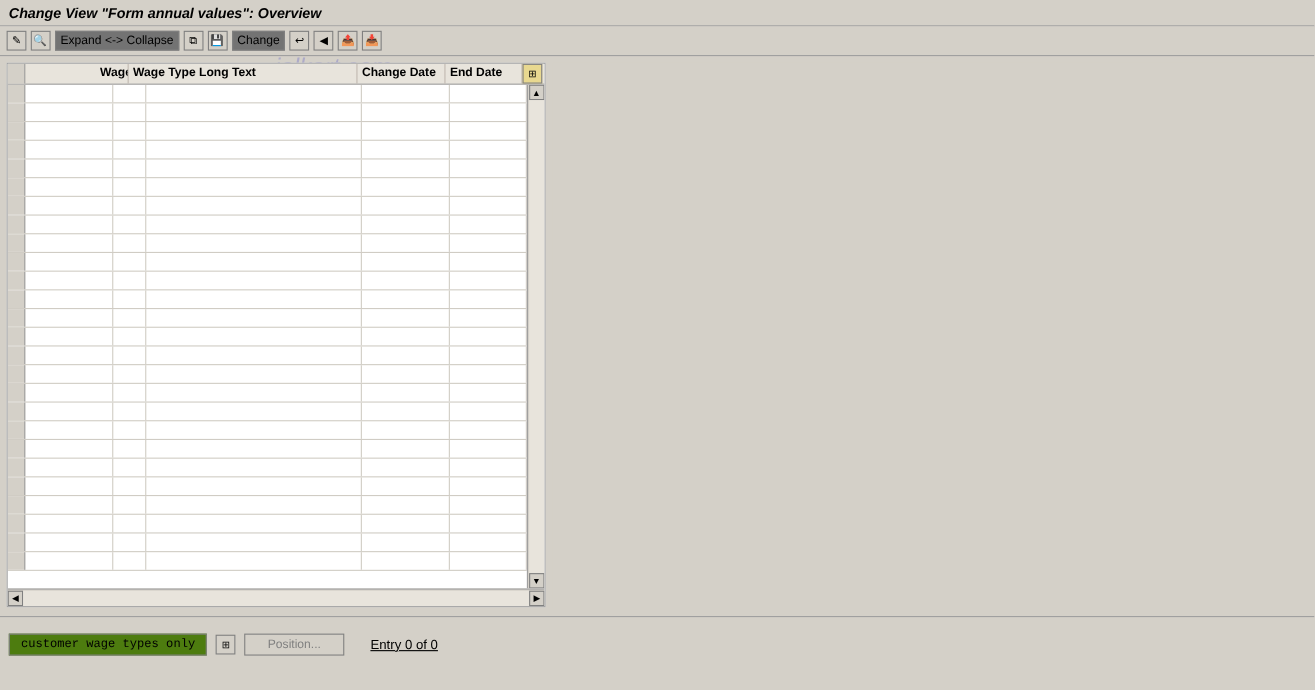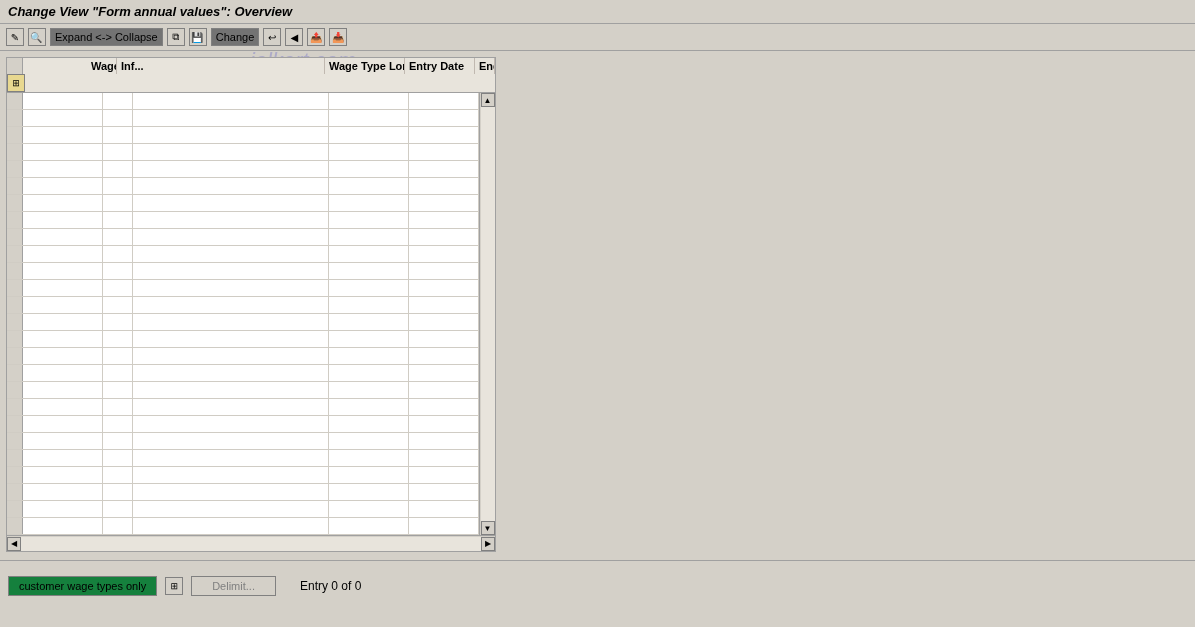--- a/index.html
+++ b/index.html
@@ -233,7 +233,6 @@
       <div class="table-header">
         <div class="table-header-cell" style="grid-column:1; width:16px; background:#d4d0c8; border-right:1px solid #a0a0a0;"></div>
         <div class="table-header-cell">Wage Ty...</div>
-        <div class="table-header-cell">Inf...</div>
         <div class="table-header-cell">Wage Type Long Text</div>
         <div class="table-header-cell">Entry Date</div>
         <div class="table-header-cell">End Date</div>

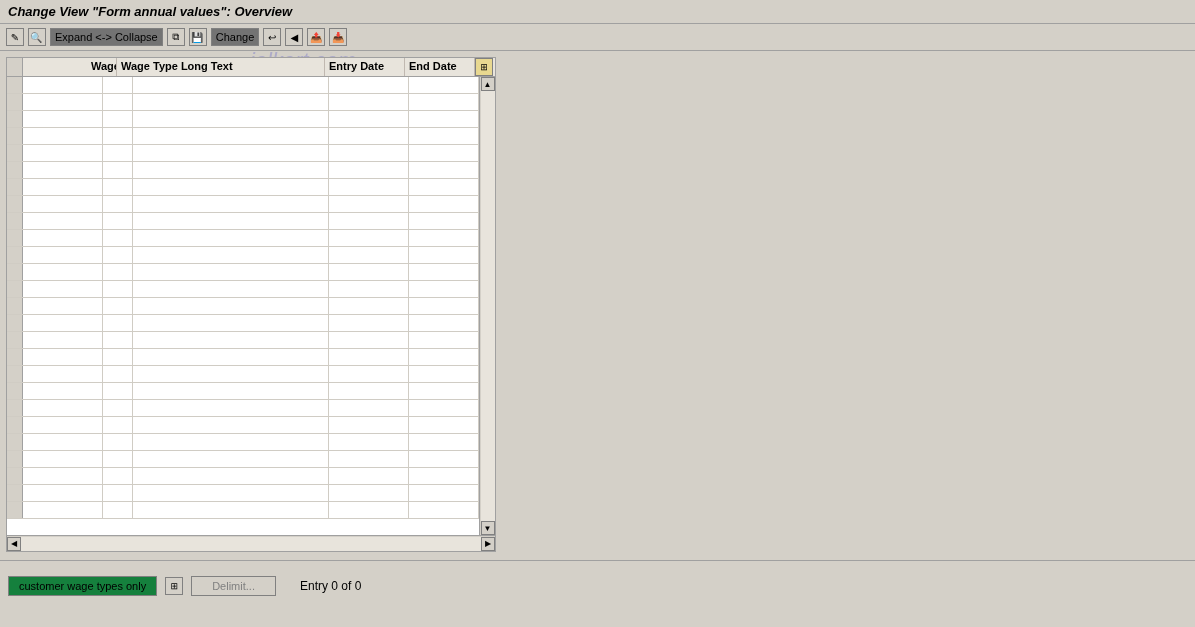--- a/index.html
+++ b/index.html
@@ -234,7 +234,7 @@
         <div class="table-header-cell" style="grid-column:1; width:16px; background:#d4d0c8; border-right:1px solid #a0a0a0;"></div>
         <div class="table-header-cell">Wage Ty...</div>
         <div class="table-header-cell">Wage Type Long Text</div>
-        <div class="table-header-cell">Entry Date</div>
+        <div class="table-header-cell">Change Date</div>
         <div class="table-header-cell">End Date</div>
         <div class="col-settings-icon" style="border:1px solid #808080; background:#e8d890; width:18px; height:18px; font-size:9px; display:flex; align-items:center; justify-content:center;">⊞</div>
       </div>

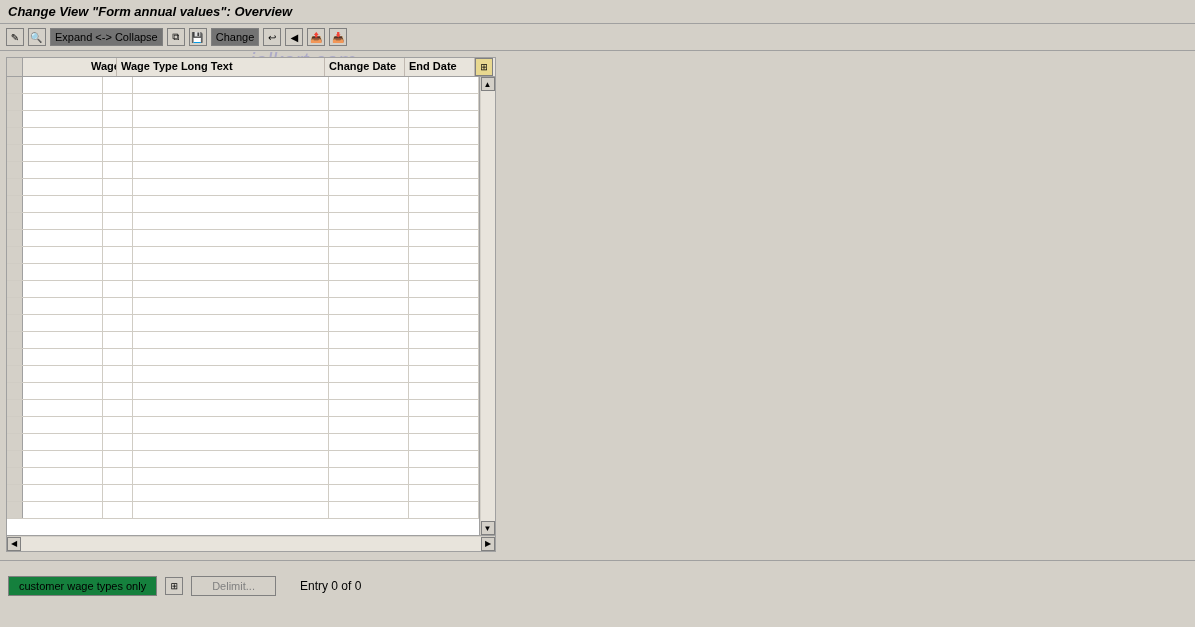--- a/index.html
+++ b/index.html
@@ -166,11 +166,12 @@
       right: 0;
     }
     .status-btn {
-      background: #15803d;
+      background: #4d7c0f;
       border: 1px solid #808080;
       padding: 3px 10px;
       font-size: 11px;
       cursor: pointer;
+      font-family: Liberation Mono, monospace;
     }
     .position-btn {
       background: #d4d0c8;

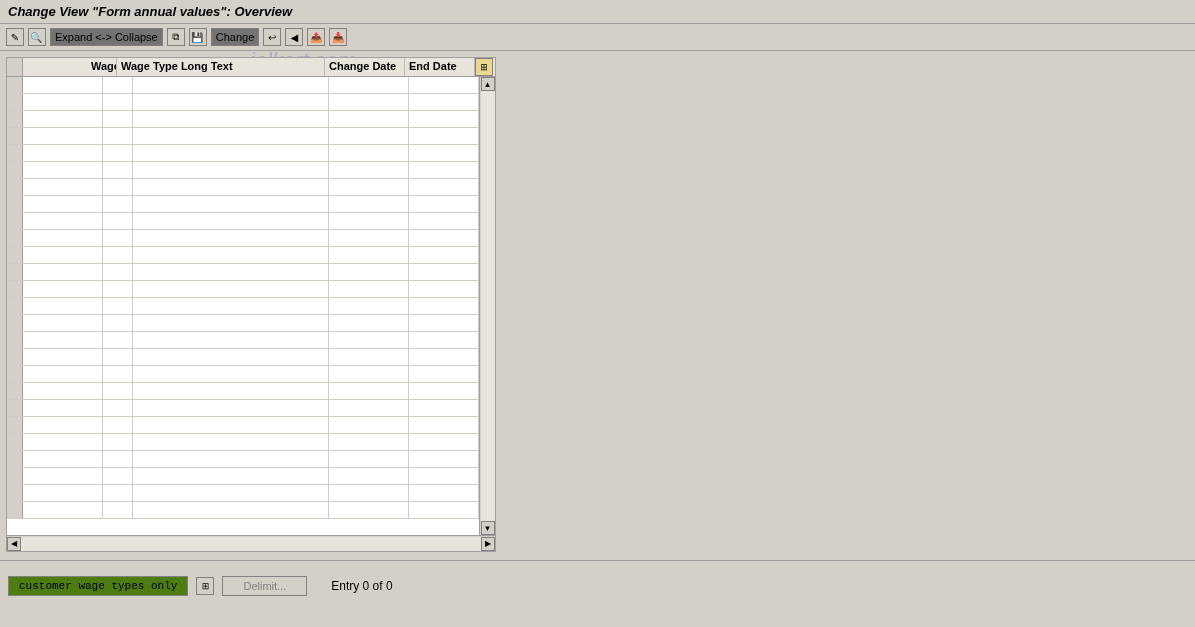--- a/index.html
+++ b/index.html
@@ -475,7 +475,7 @@
   <div class="status-bar">
     <button class="status-btn">customer wage types only</button>
     <span class="toolbar-icon" style="width:18px; height:18px; border:1px solid #808080; background:#d4d0c8; font-size:9px;">⊞</span>
-    <button class="position-btn">Delimit...</button>
+    <button class="position-btn">Position...</button>
     <span style="margin-left:16px; font-size:12px;">Entry 0 of 0</span>
   </div>
 </div>

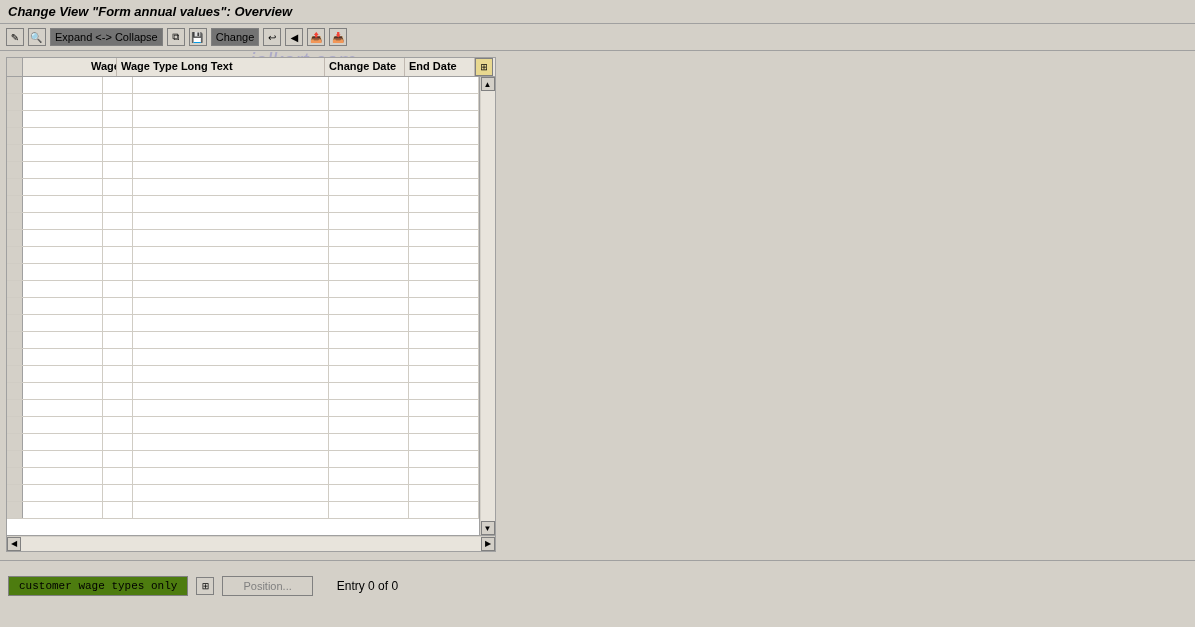--- a/index.html
+++ b/index.html
@@ -476,7 +476,7 @@
     <button class="status-btn">customer wage types only</button>
     <span class="toolbar-icon" style="width:18px; height:18px; border:1px solid #808080; background:#d4d0c8; font-size:9px;">⊞</span>
     <button class="position-btn">Position...</button>
-    <span style="margin-left:16px; font-size:12px;">Entry 0 of 0</span>
+    <span style="margin-left:16px; font-size:12px;text-decoration:underline;">Entry 0 of 0</span>
   </div>
 </div>
 

